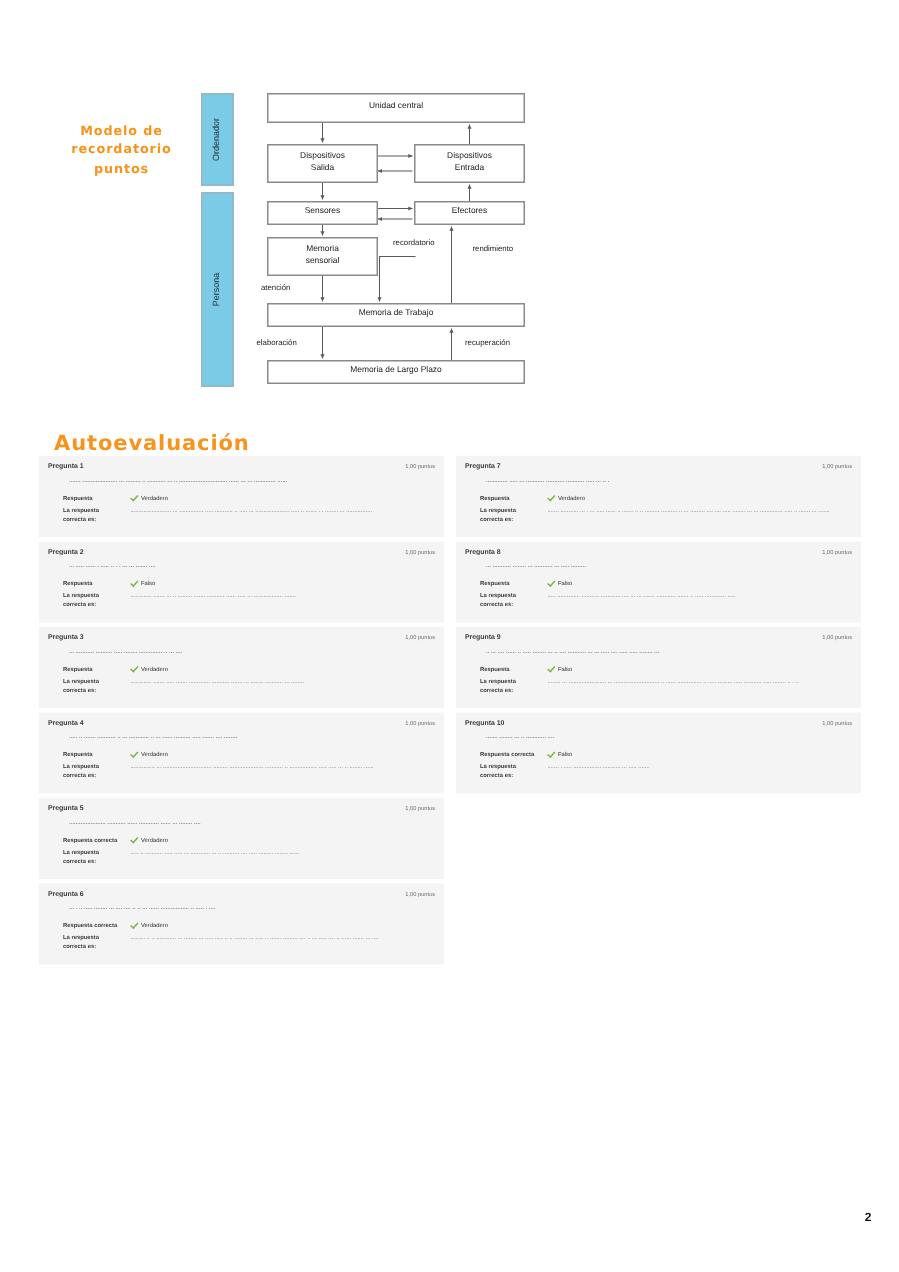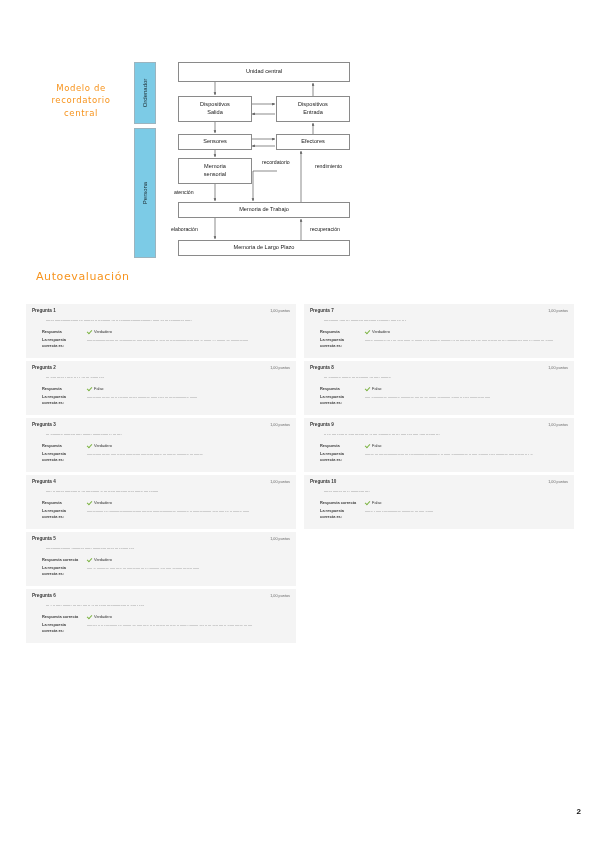--- a/index.html
+++ b/index.html
@@ -19,7 +19,7 @@
   .hand {
     color: #F7941E;
     font-family: "DejaVu Sans", sans-serif;
-    font-weight: 400;
+    font-weight: 700;
     letter-spacing: 0.6px;
     line-height: 1.45;
   }

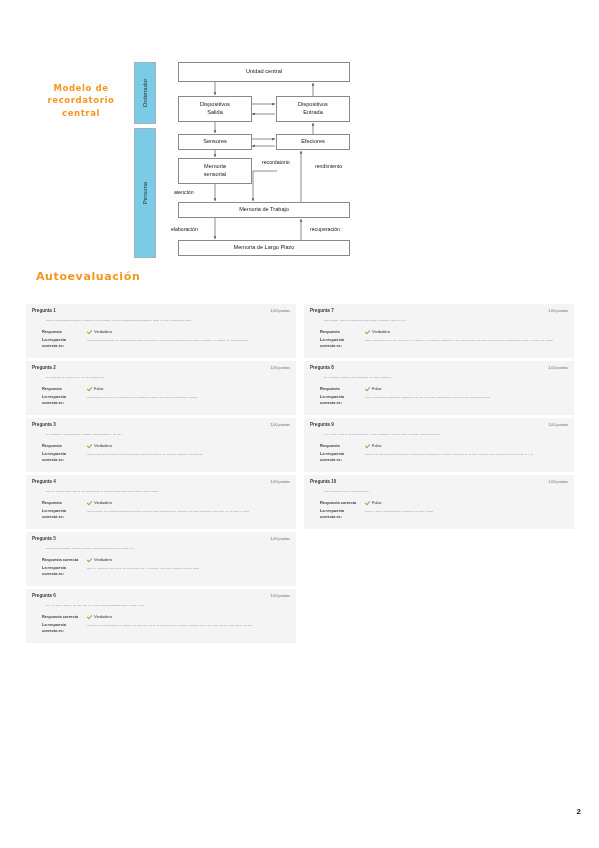--- a/index.html
+++ b/index.html
@@ -218,7 +218,7 @@
 <div id="diagram-title" class="hand">
   <span class="l2">Modelo de</span>
   <span class="l2">recordatorio</span>
-  <span class="l2">central</span>
+  <span class="l2">puntos</span>
 </div>
 
 <div id="diagram">

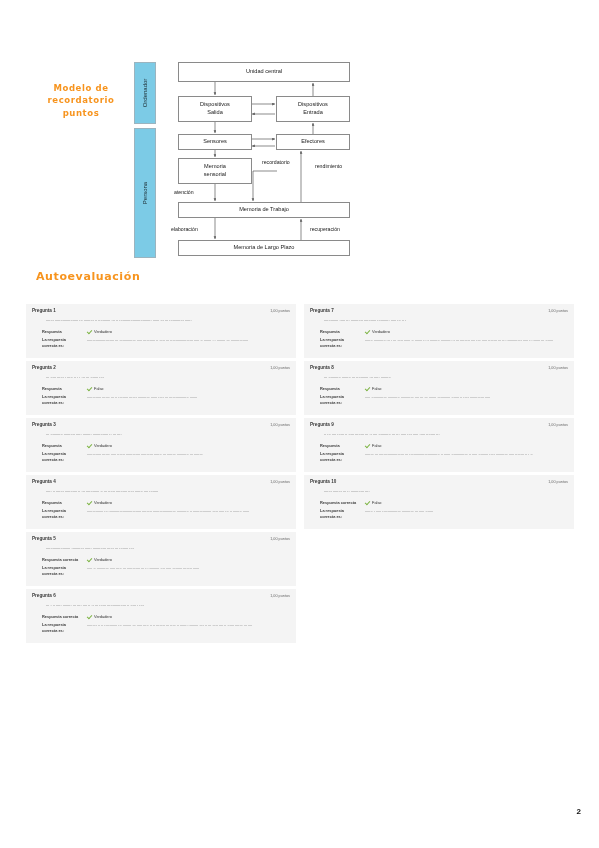--- a/index.html
+++ b/index.html
@@ -35,8 +35,8 @@
   #autoeval-heading {
     position: absolute;
     left: 36px;
-    top: 269px;
-    font-size: 11px;
+    top: 286px;
+    font-size: 14px;
   }
 
   

